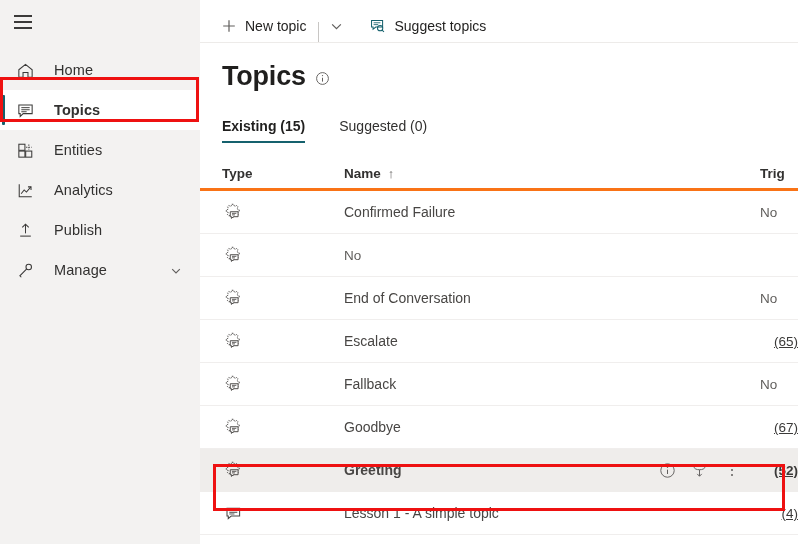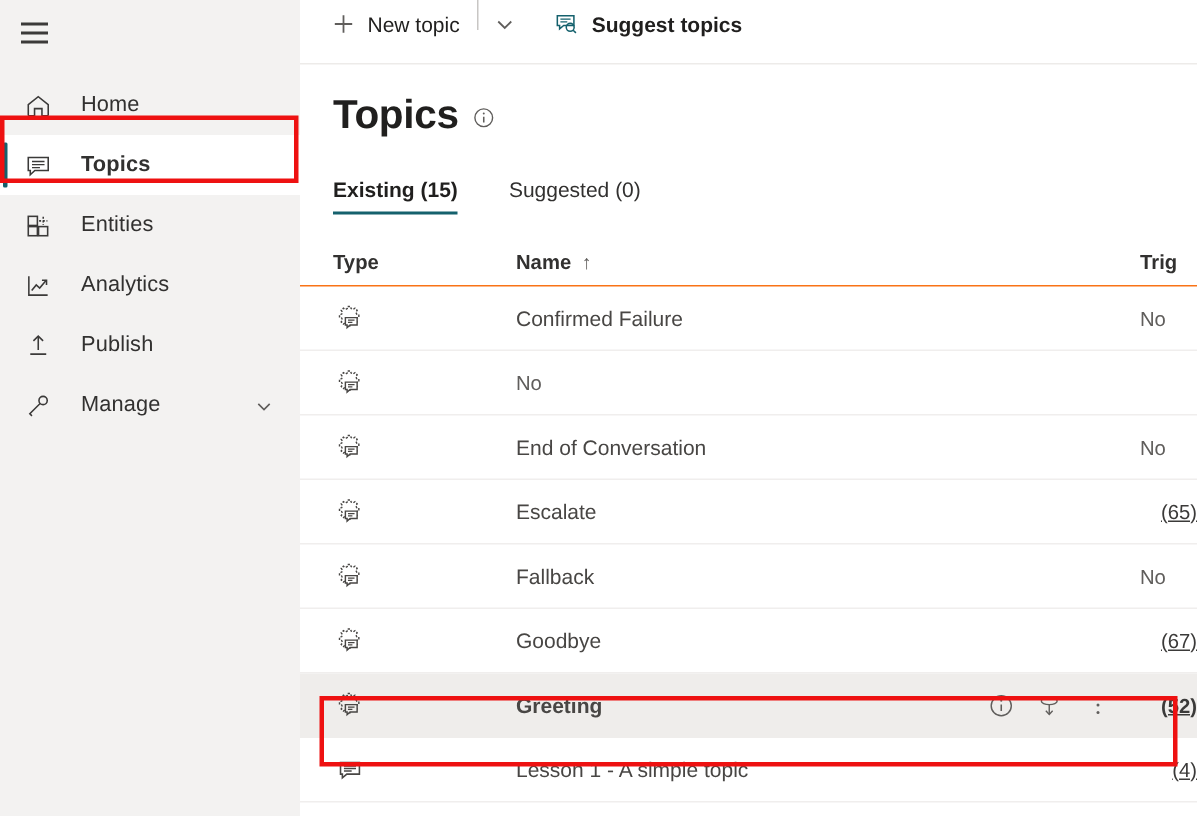--- a/index.html
+++ b/index.html
@@ -75,7 +75,7 @@
   }
   #command-bar {
     height: 43px;
-    display: flex; align-items: flex-start;
+    display: flex; align-items: flex-end;
     padding-left: 12px;
     border-bottom: 1px solid #edebe9;
     background: #fff;

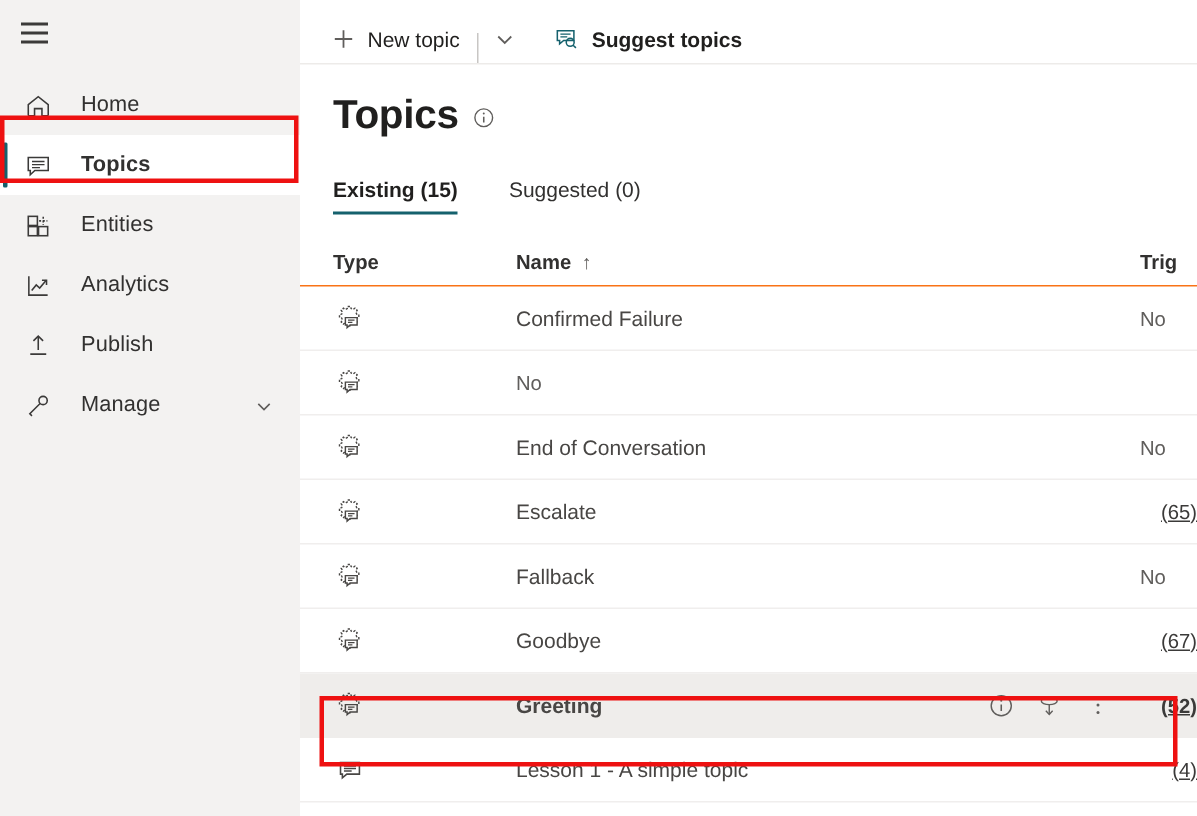--- a/index.html
+++ b/index.html
@@ -292,7 +292,7 @@
           <path d="M2 4 6 8 10 4"></path>
         </svg>
       </div>
-      <div class="cmd-btn" style="margin-left:12px;font-weight:bold;">
+      <div class="cmd-btn" style="margin-left:12px;">
         <span class="cmd-ico">
           <svg width="18" height="18" viewBox="0 0 20 20" fill="none" stroke="#15616d" stroke-width="1.2">
             <path d="M3 3.6h13v7.6H8l-3.2 2.6v-2.6H3z"></path>

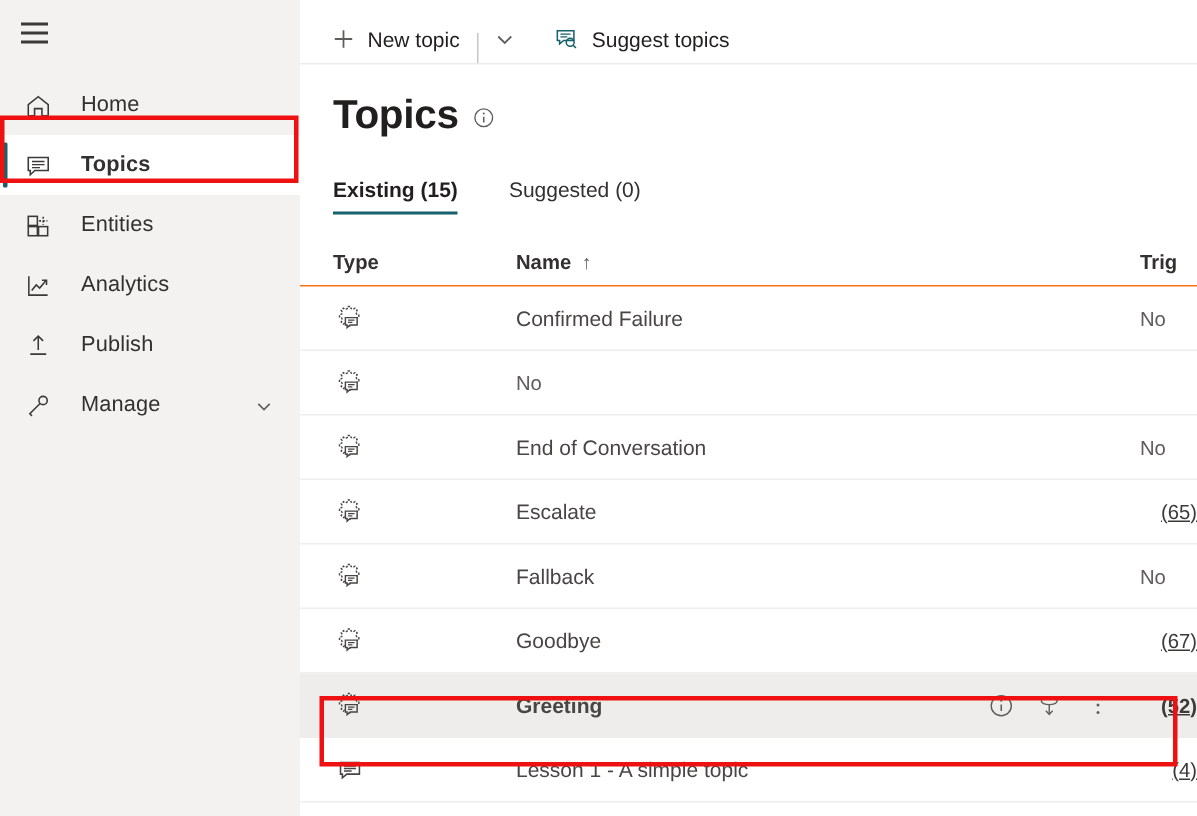--- a/index.html
+++ b/index.html
@@ -142,7 +142,7 @@
   }
   .tr.head {
     height: 33px;
-    border-bottom: 1px solid #f97316;
+    border-bottom: 3px solid #f97316;
     font-weight: 600; font-size: 13.5px; color: #323130;
   }
   .tr.row { font-size: 14px; color: #484644; cursor: pointer; }

